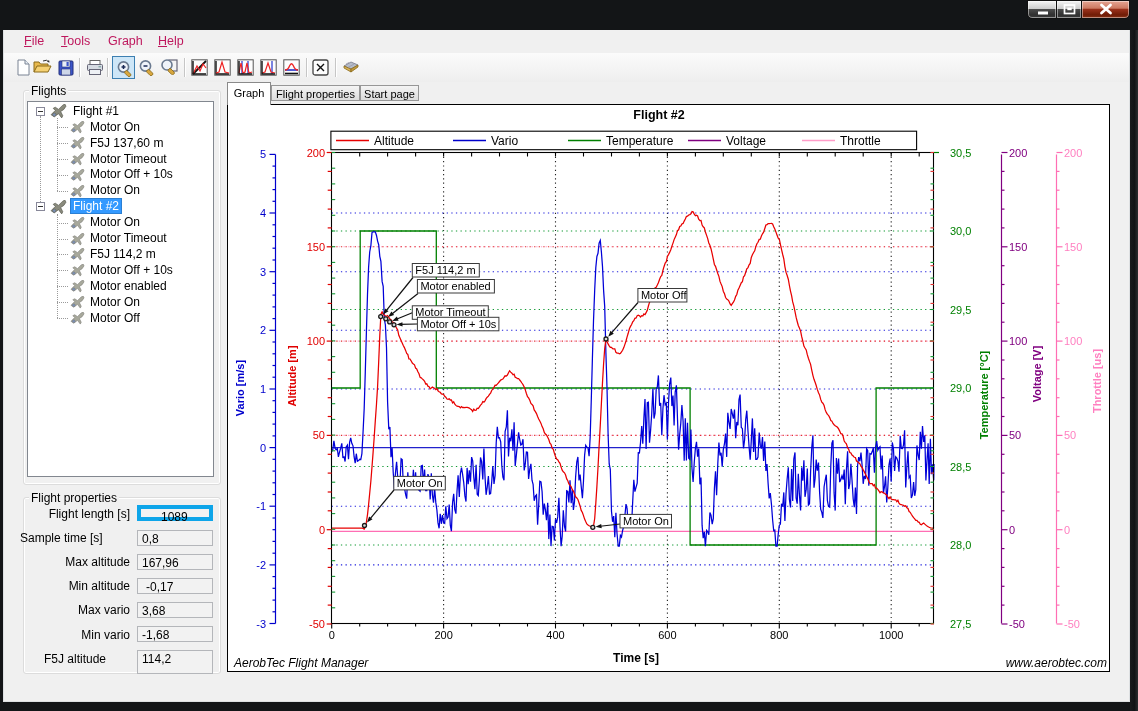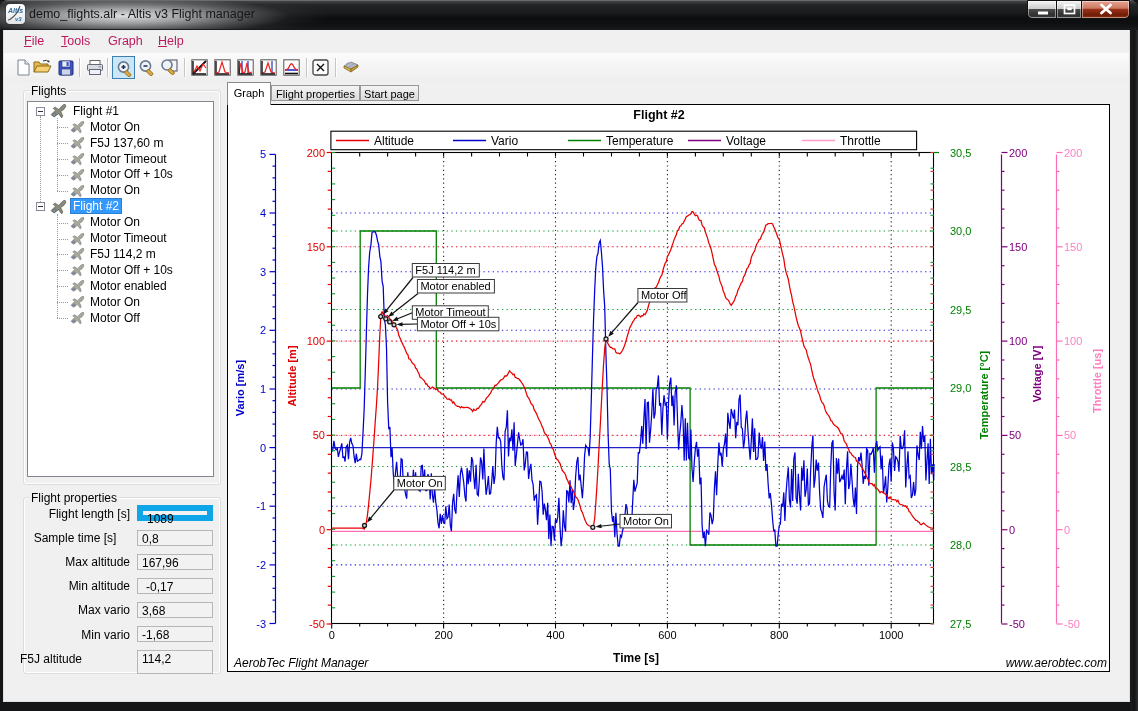--- a/index.html
+++ b/index.html
@@ -32,15 +32,6 @@
 </style></head>
 <body>
 <div id="win">
-<div id="titlebar">
-  <div id="tglow"></div>
-  <div id="appicon"><svg width="19" height="20" viewBox="0 0 19 20">
-          <text x="2" y="9" style="font:italic bold 7px 'Liberation Sans',sans-serif" fill="#2e6da4">Altis</text>
-          <text x="9" y="17" style="font:italic bold 6px 'Liberation Sans',sans-serif" fill="#2e6da4">v3</text>
-          <path d="M14 2 Q12 9 7 13 Q4 16 2 16" fill="none" stroke="#555" stroke-width="1.1"></path>
-        </svg></div>
-  <div id="titletext">demo_flights.alr - Altis v3 Flight manager</div>
-</div>
 <div class="capbtn" id="btnmin"><svg width="28" height="17">
         <rect x="10" y="10.5" width="10" height="3" fill="#fff"></rect>
       </svg></div>

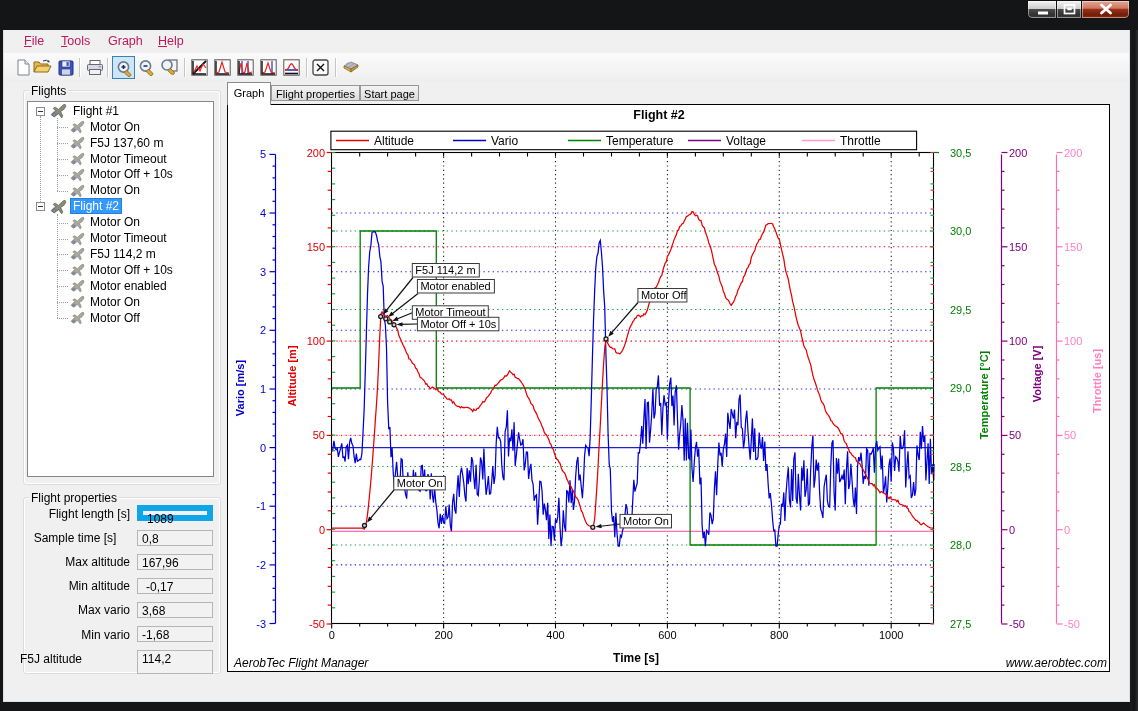--- a/index.html
+++ b/index.html
@@ -229,7 +229,7 @@
 <div class="gbox" style="left:23px;top:497px;width:196px;height:175px"></div>
 <div class="glab" style="left:29px;top:491px">Flight properties</div>
 <div style="position:absolute;left:20px;top:506.9px;width:110px;text-align:right;font:12px 'Liberation Sans',sans-serif">Flight length [s]</div>
-<div style="position:absolute;left:137px;top:505.4px;width:76px;height:16px;background:#f2f2f2;border:6px solid #0ea5e9;box-sizing:border-box;font:12px 'Liberation Sans',sans-serif;padding:1px 0 0 4px">1089</div>
+<div style="position:absolute;left:137px;top:505.4px;width:76px;height:16px;background:#f2f2f2;border:4px solid #0ea5e9;box-sizing:border-box;font:12px 'Liberation Sans',sans-serif;padding:1px 0 0 20px">1089</div>
 <div style="position:absolute;left:20px;top:531.03px;width:110px;text-align:center;font:12px 'Liberation Sans',sans-serif">Sample time [s]</div>
 <div style="position:absolute;left:137px;top:529.53px;width:76px;height:16px;background:#f2f2f2;border:1px solid #b4b6ba;box-sizing:border-box;font:12px 'Liberation Sans',sans-serif;padding:1px 0 0 4px">0,8</div>
 <div style="position:absolute;left:20px;top:555.16px;width:110px;text-align:right;font:12px 'Liberation Sans',sans-serif">Max altitude</div>

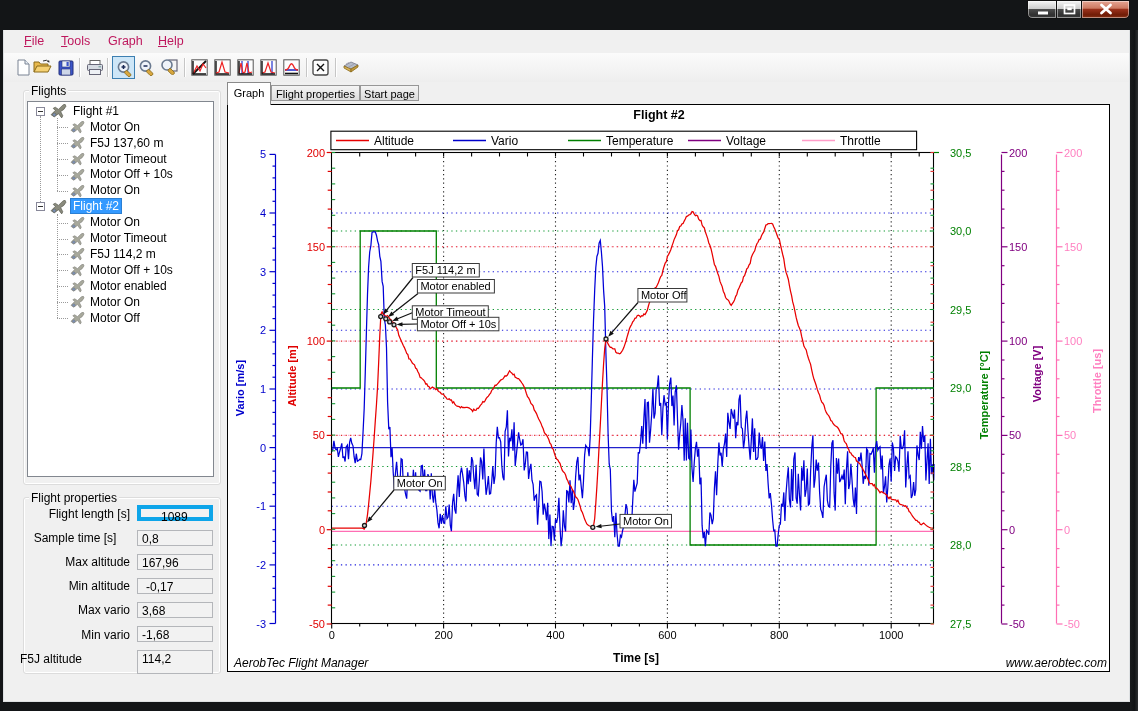--- a/index.html
+++ b/index.html
@@ -230,7 +230,7 @@
 <div class="glab" style="left:29px;top:491px">Flight properties</div>
 <div style="position:absolute;left:20px;top:506.9px;width:110px;text-align:right;font:12px 'Liberation Sans',sans-serif">Flight length [s]</div>
 <div style="position:absolute;left:137px;top:505.4px;width:76px;height:16px;background:#f2f2f2;border:4px solid #0ea5e9;box-sizing:border-box;font:12px 'Liberation Sans',sans-serif;padding:1px 0 0 20px">1089</div>
-<div style="position:absolute;left:20px;top:531.03px;width:110px;text-align:center;font:12px 'Liberation Sans',sans-serif">Sample time [s]</div>
+<div style="position:absolute;left:20px;top:531.03px;width:110px;text-align:left;font:12px 'Liberation Sans',sans-serif">Sample time [s]</div>
 <div style="position:absolute;left:137px;top:529.53px;width:76px;height:16px;background:#f2f2f2;border:1px solid #b4b6ba;box-sizing:border-box;font:12px 'Liberation Sans',sans-serif;padding:1px 0 0 4px">0,8</div>
 <div style="position:absolute;left:20px;top:555.16px;width:110px;text-align:right;font:12px 'Liberation Sans',sans-serif">Max altitude</div>
 <div style="position:absolute;left:137px;top:553.66px;width:76px;height:16px;background:#f2f2f2;border:1px solid #b4b6ba;box-sizing:border-box;font:12px 'Liberation Sans',sans-serif;padding:1px 0 0 4px">167,96</div>

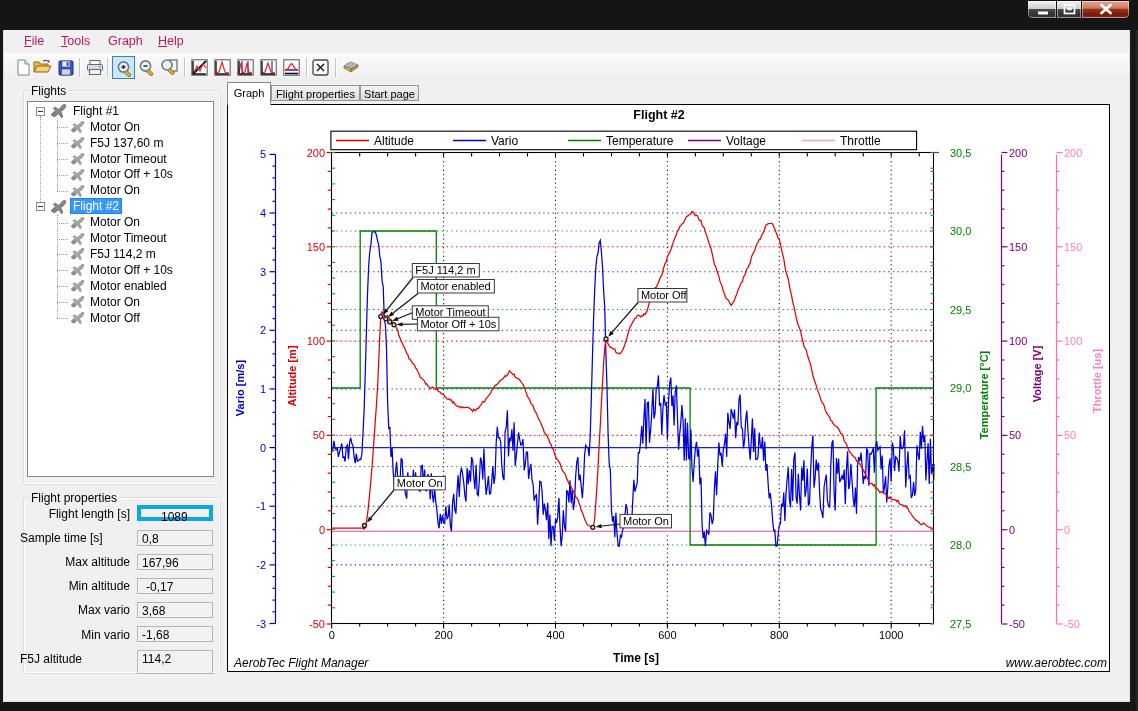--- a/index.html
+++ b/index.html
@@ -240,7 +240,7 @@
 <div style="position:absolute;left:137px;top:601.92px;width:76px;height:16px;background:#f2f2f2;border:1px solid #b4b6ba;box-sizing:border-box;font:12px 'Liberation Sans',sans-serif;padding:1px 0 0 4px">3,68</div>
 <div style="position:absolute;left:20px;top:627.55px;width:110px;text-align:right;font:12px 'Liberation Sans',sans-serif">Min vario</div>
 <div style="position:absolute;left:137px;top:626.05px;width:76px;height:16px;background:#f2f2f2;border:1px solid #b4b6ba;box-sizing:border-box;font:12px 'Liberation Sans',sans-serif;padding:1px 0 0 4px">-1,68</div>
-<div style="position:absolute;left:20px;top:651.68px;width:110px;text-align:left;font:12px 'Liberation Sans',sans-serif">F5J altitude</div>
+<div style="position:absolute;left:20px;top:651.68px;width:110px;text-align:center;font:12px 'Liberation Sans',sans-serif">F5J altitude</div>
 <div style="position:absolute;left:137px;top:650.18px;width:76px;height:24px;background:#f2f2f2;border:1px solid #b4b6ba;box-sizing:border-box;font:12px 'Liberation Sans',sans-serif;padding:1px 0 0 4px">114,2</div>
 <div class="tab" id="tab2">Flight properties</div>
 <div class="tab" id="tab3">Start page</div>

